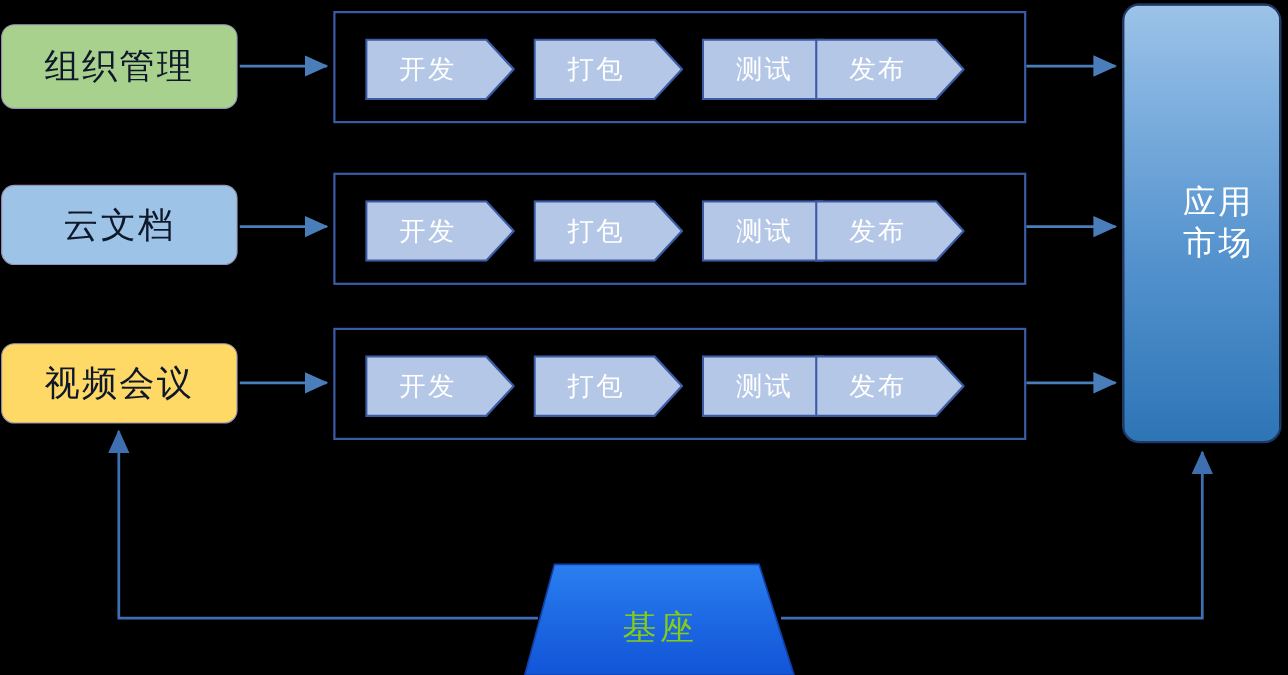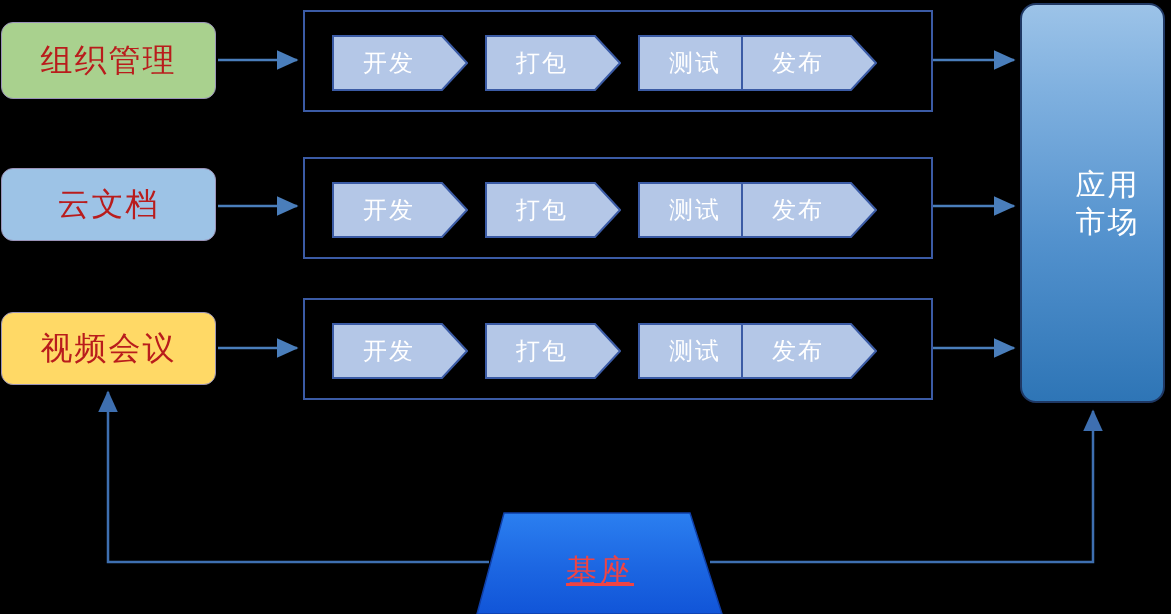--- a/index.html
+++ b/index.html
@@ -26,7 +26,7 @@
     justify-content: center;
     font-size: 32px;
     letter-spacing: 2px;
-    color: #b91c1c;
+    color: #0f172a;
     border: 1px solid #9a93b8;
     box-shadow: 0 1px 2px rgba(0,0,0,0.35);
   }

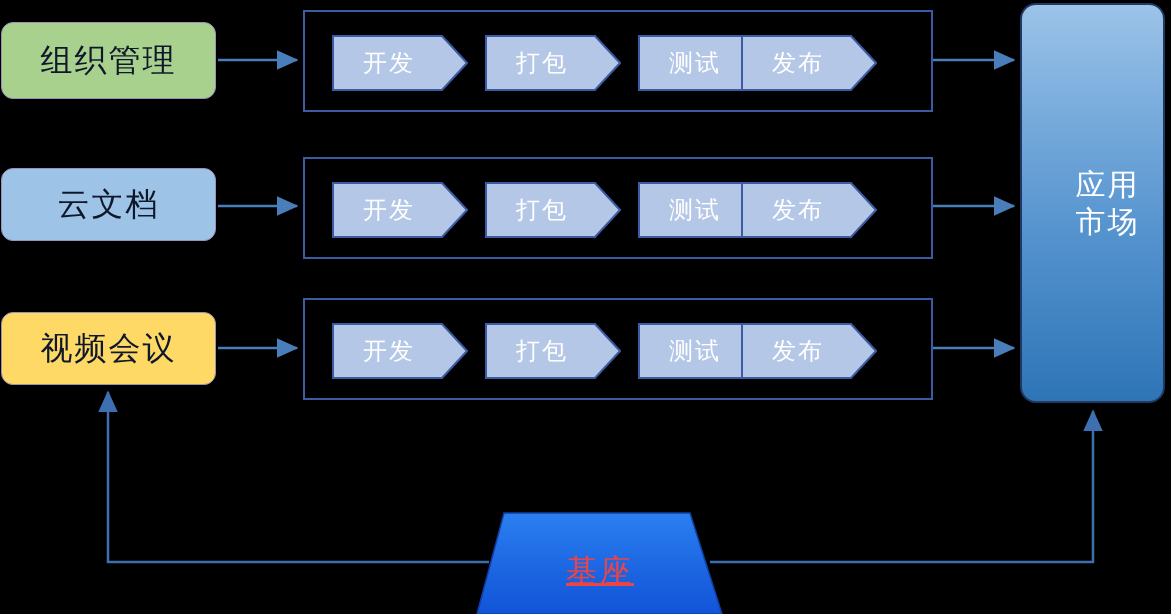--- a/index.html
+++ b/index.html
@@ -113,11 +113,10 @@
     top: 38px;
     width: 100%;
     text-align: center;
-    color: #ef4444;
+    color: #84cc16;
     font-size: 31px;
     letter-spacing: 3px;
     z-index: 3;
-    text-decoration: underline;
   }
 
   svg.connectors {

